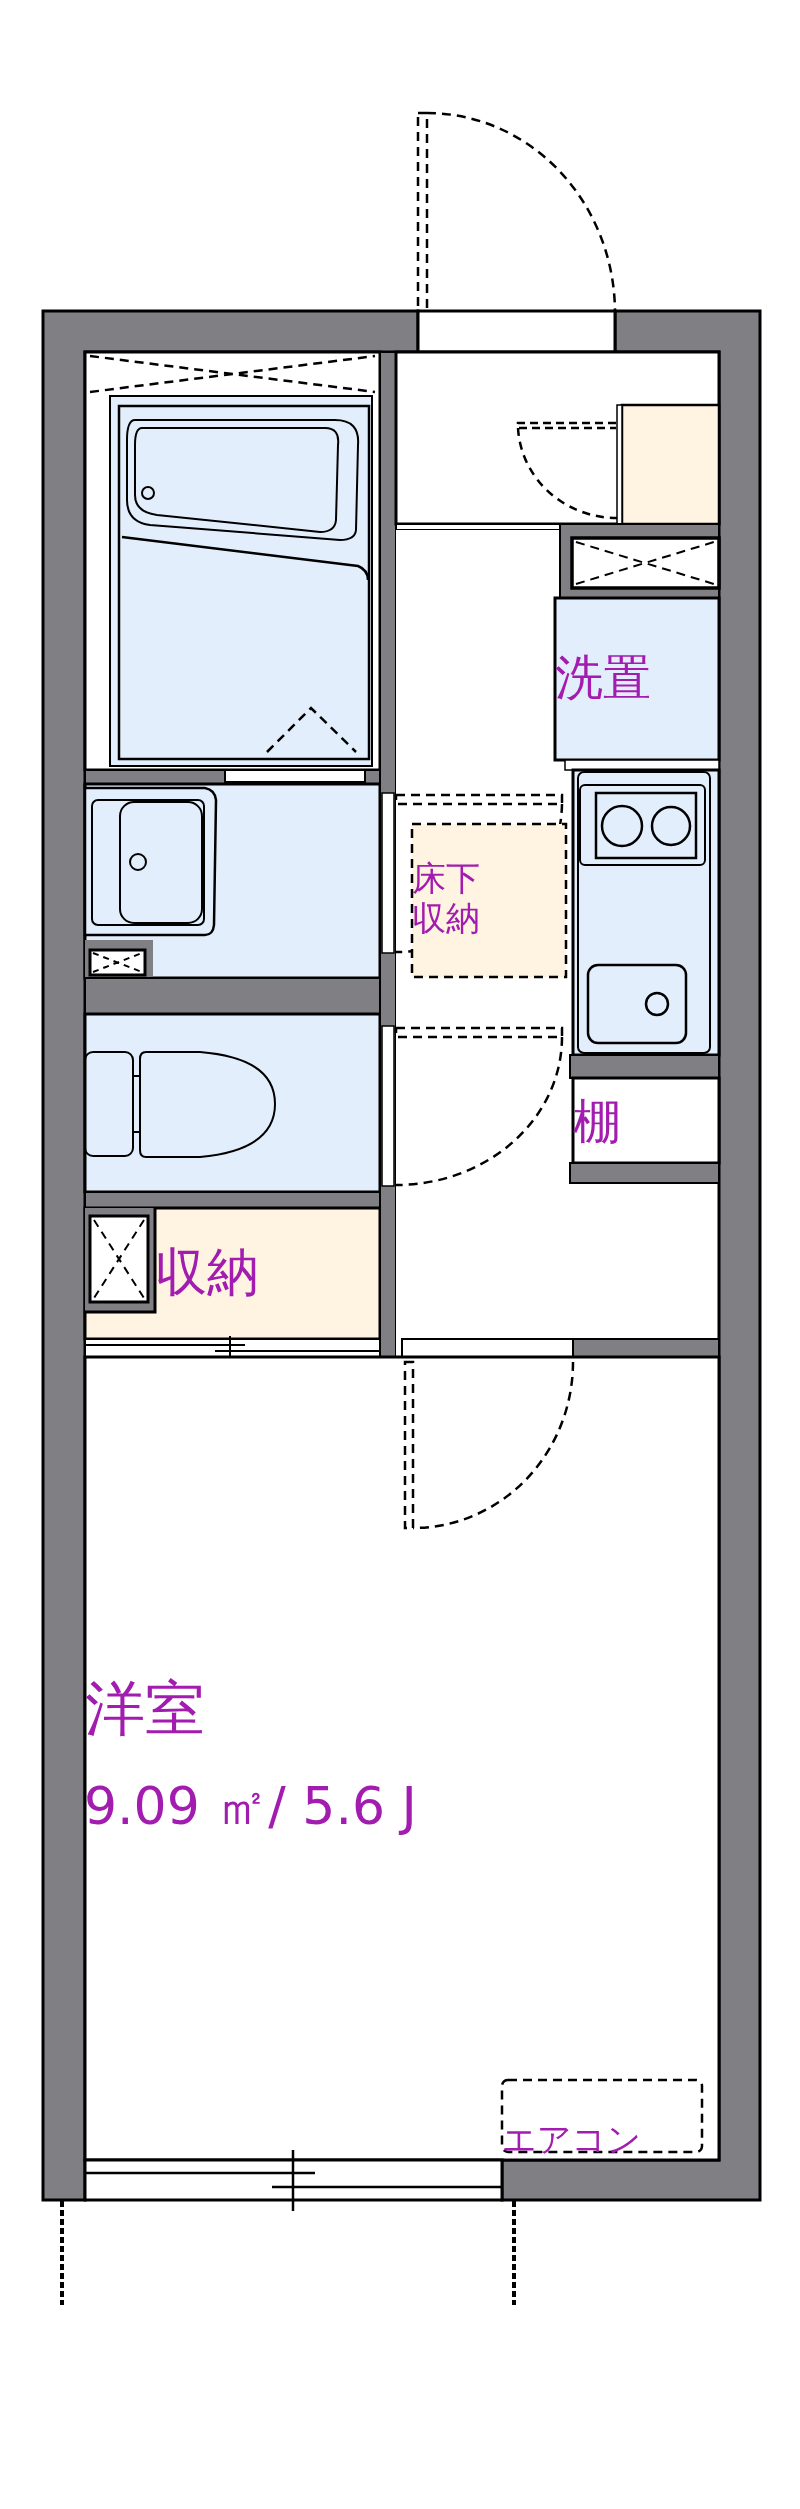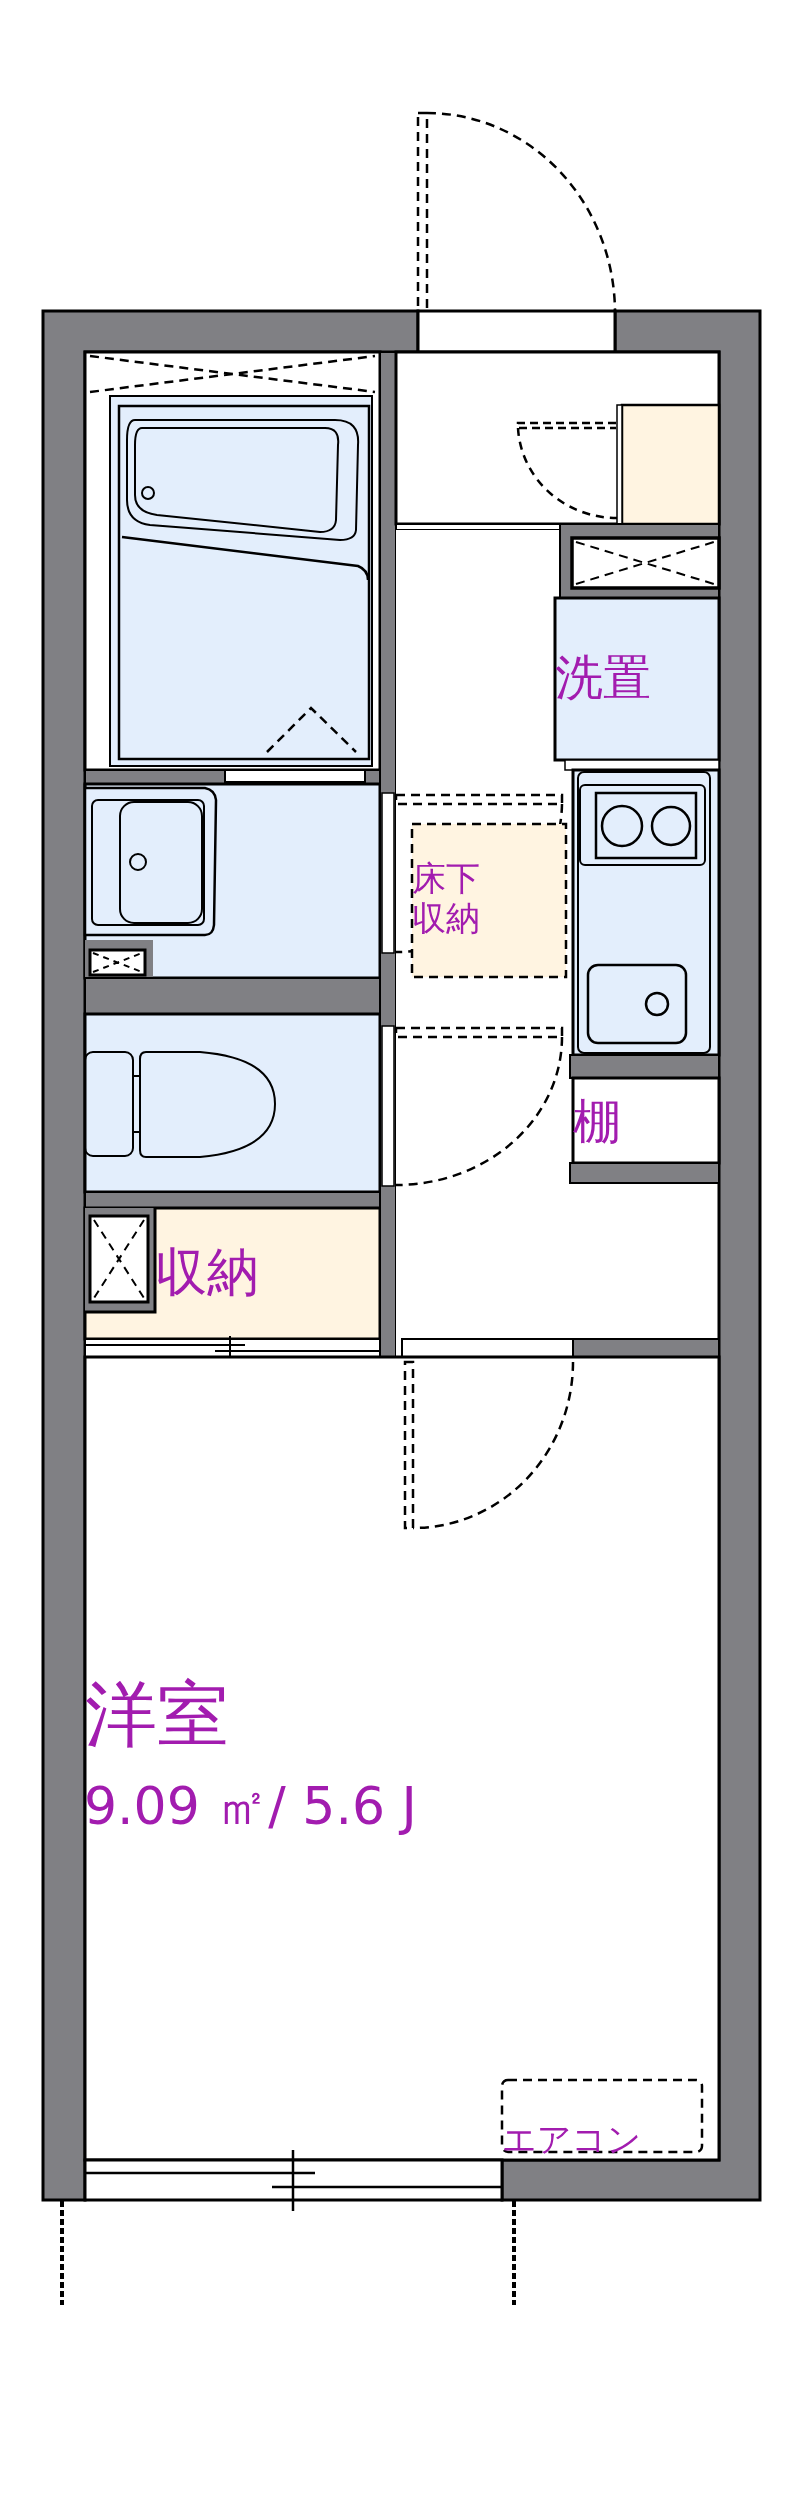--- a/index.html
+++ b/index.html
@@ -162,7 +162,7 @@
 
 <div class="lbl" style="left:155px; top:1246px; width:225px; font-size:52px;">収納</div>
 
-<div class="lbl" style="left:85px; top:1678px; width:634px; font-size:72px;">洋室</div>
+<div class="lbl" style="left:85px; top:1678px; width:634px; font-size:60px;">洋室</div>
 
 <div class="lbl" style="left:84px; top:1780px; width:758px; font-size:52px;">9.09 ㎡/ 5.6 J</div>
 

